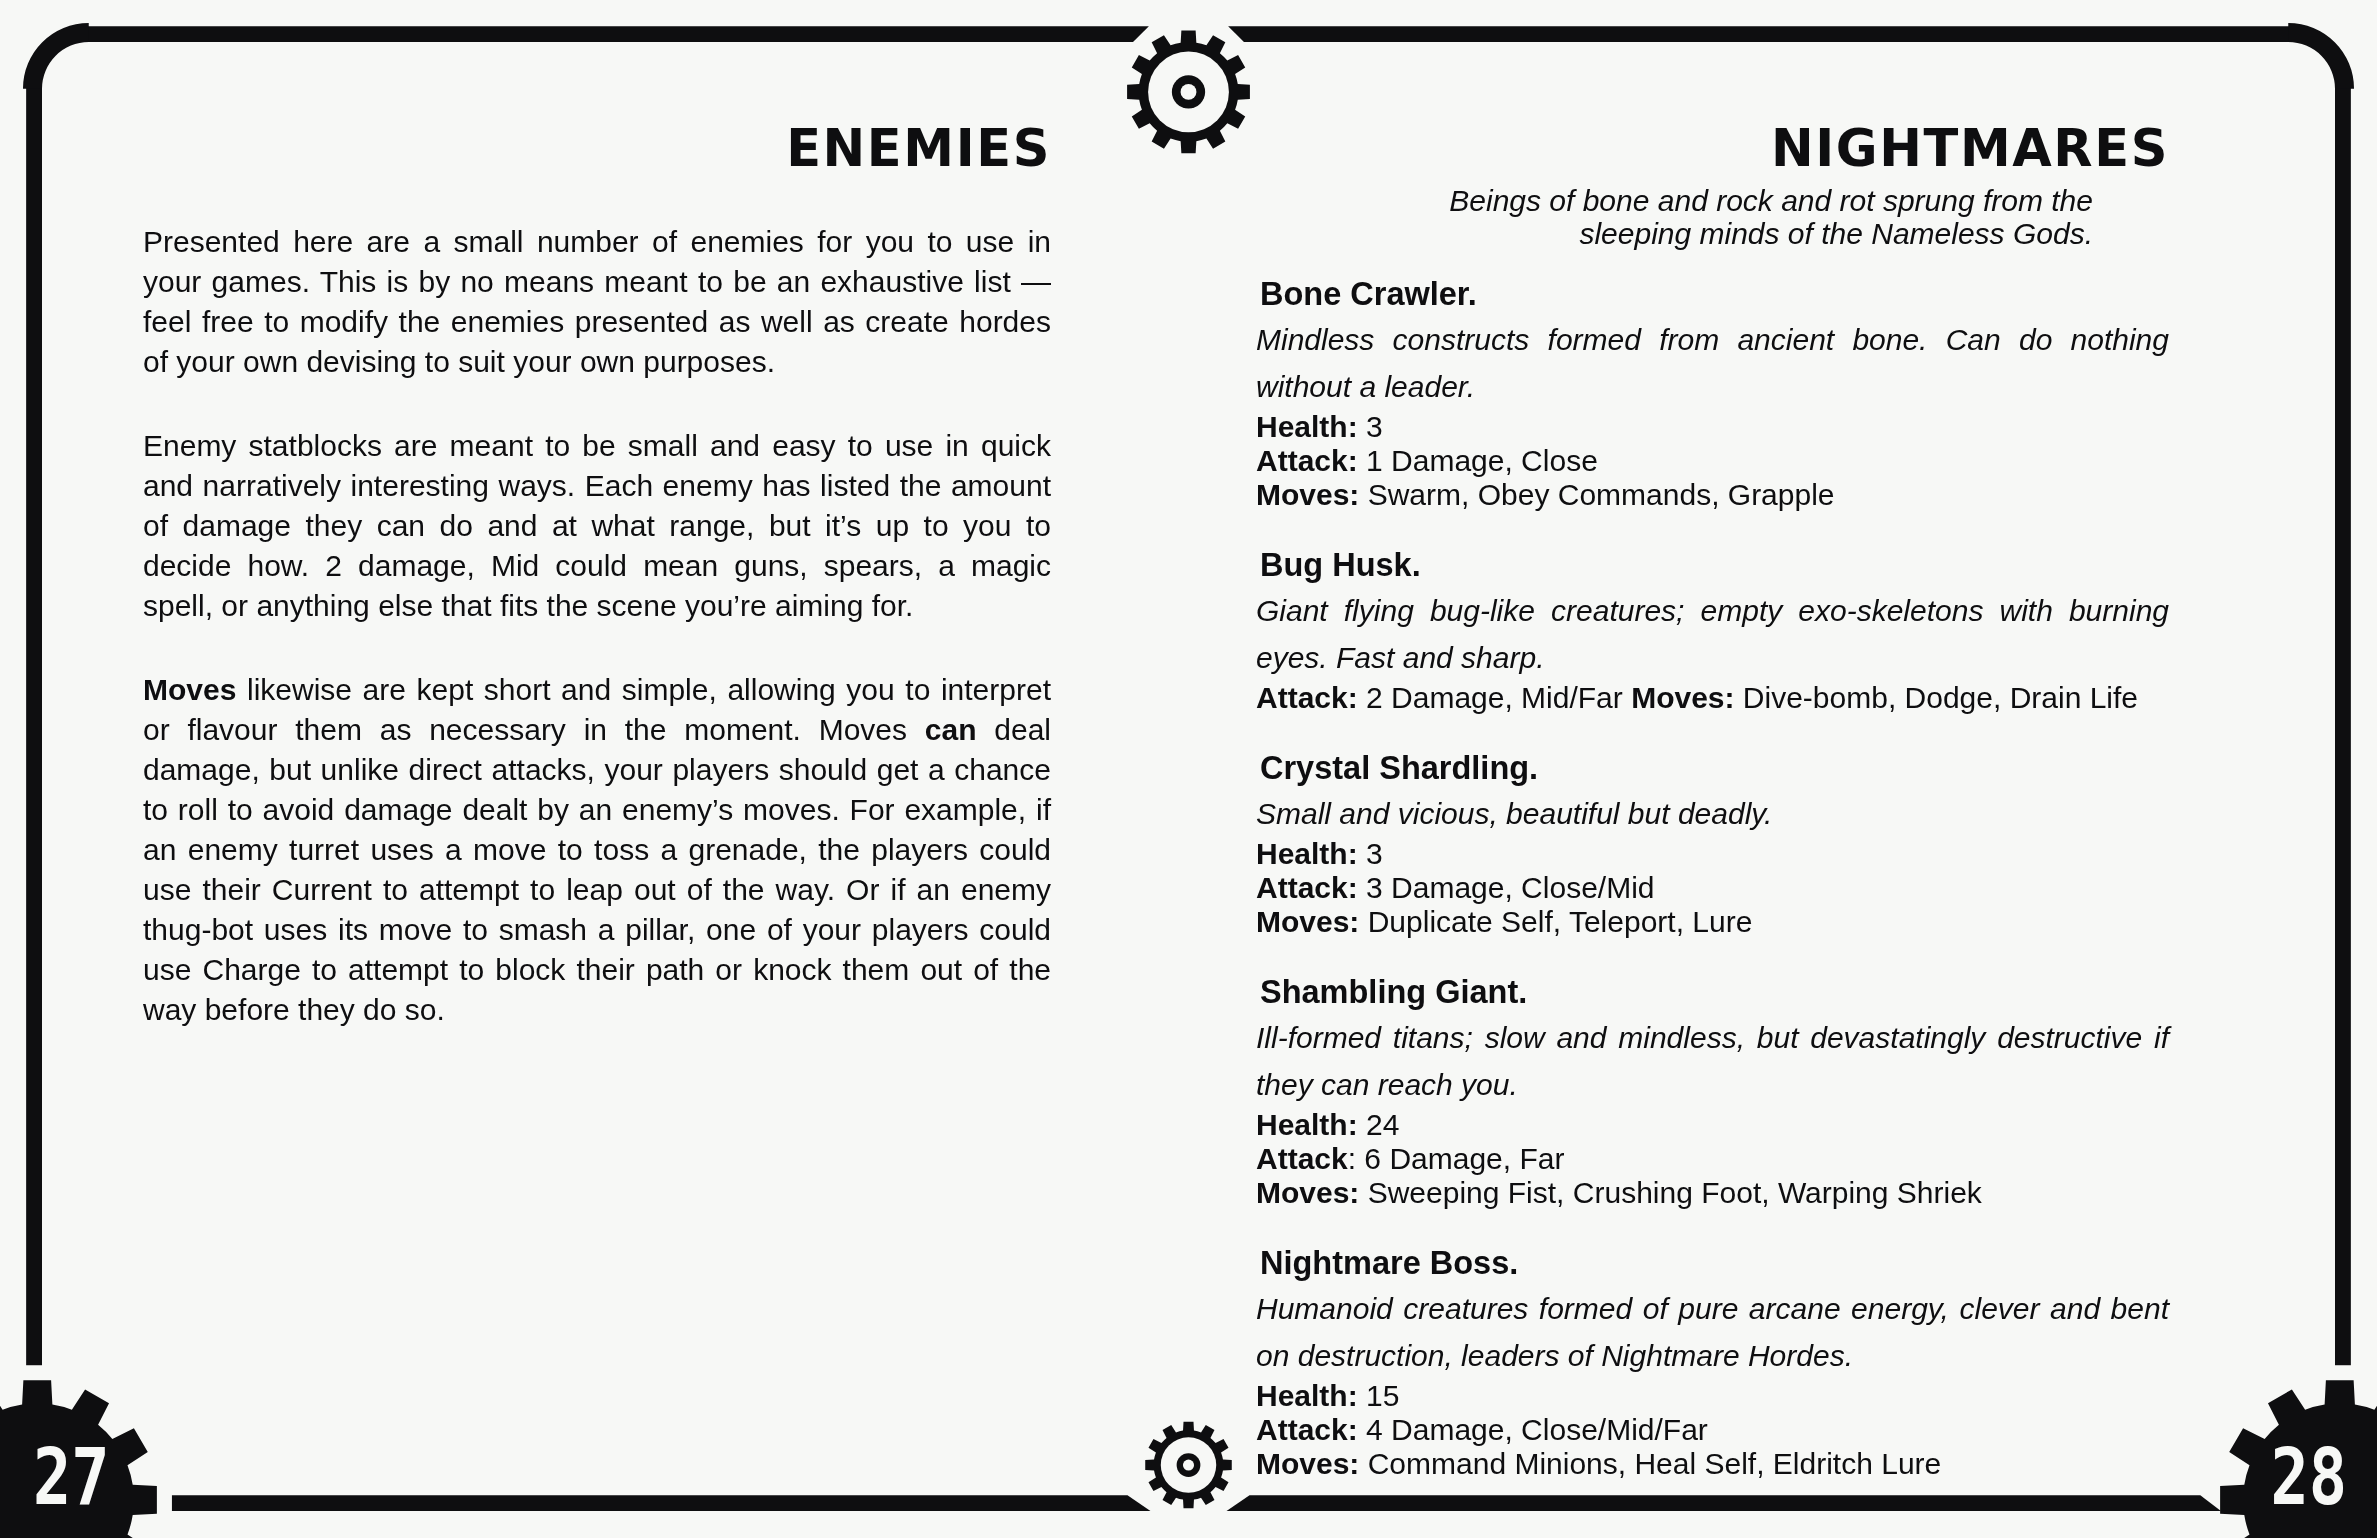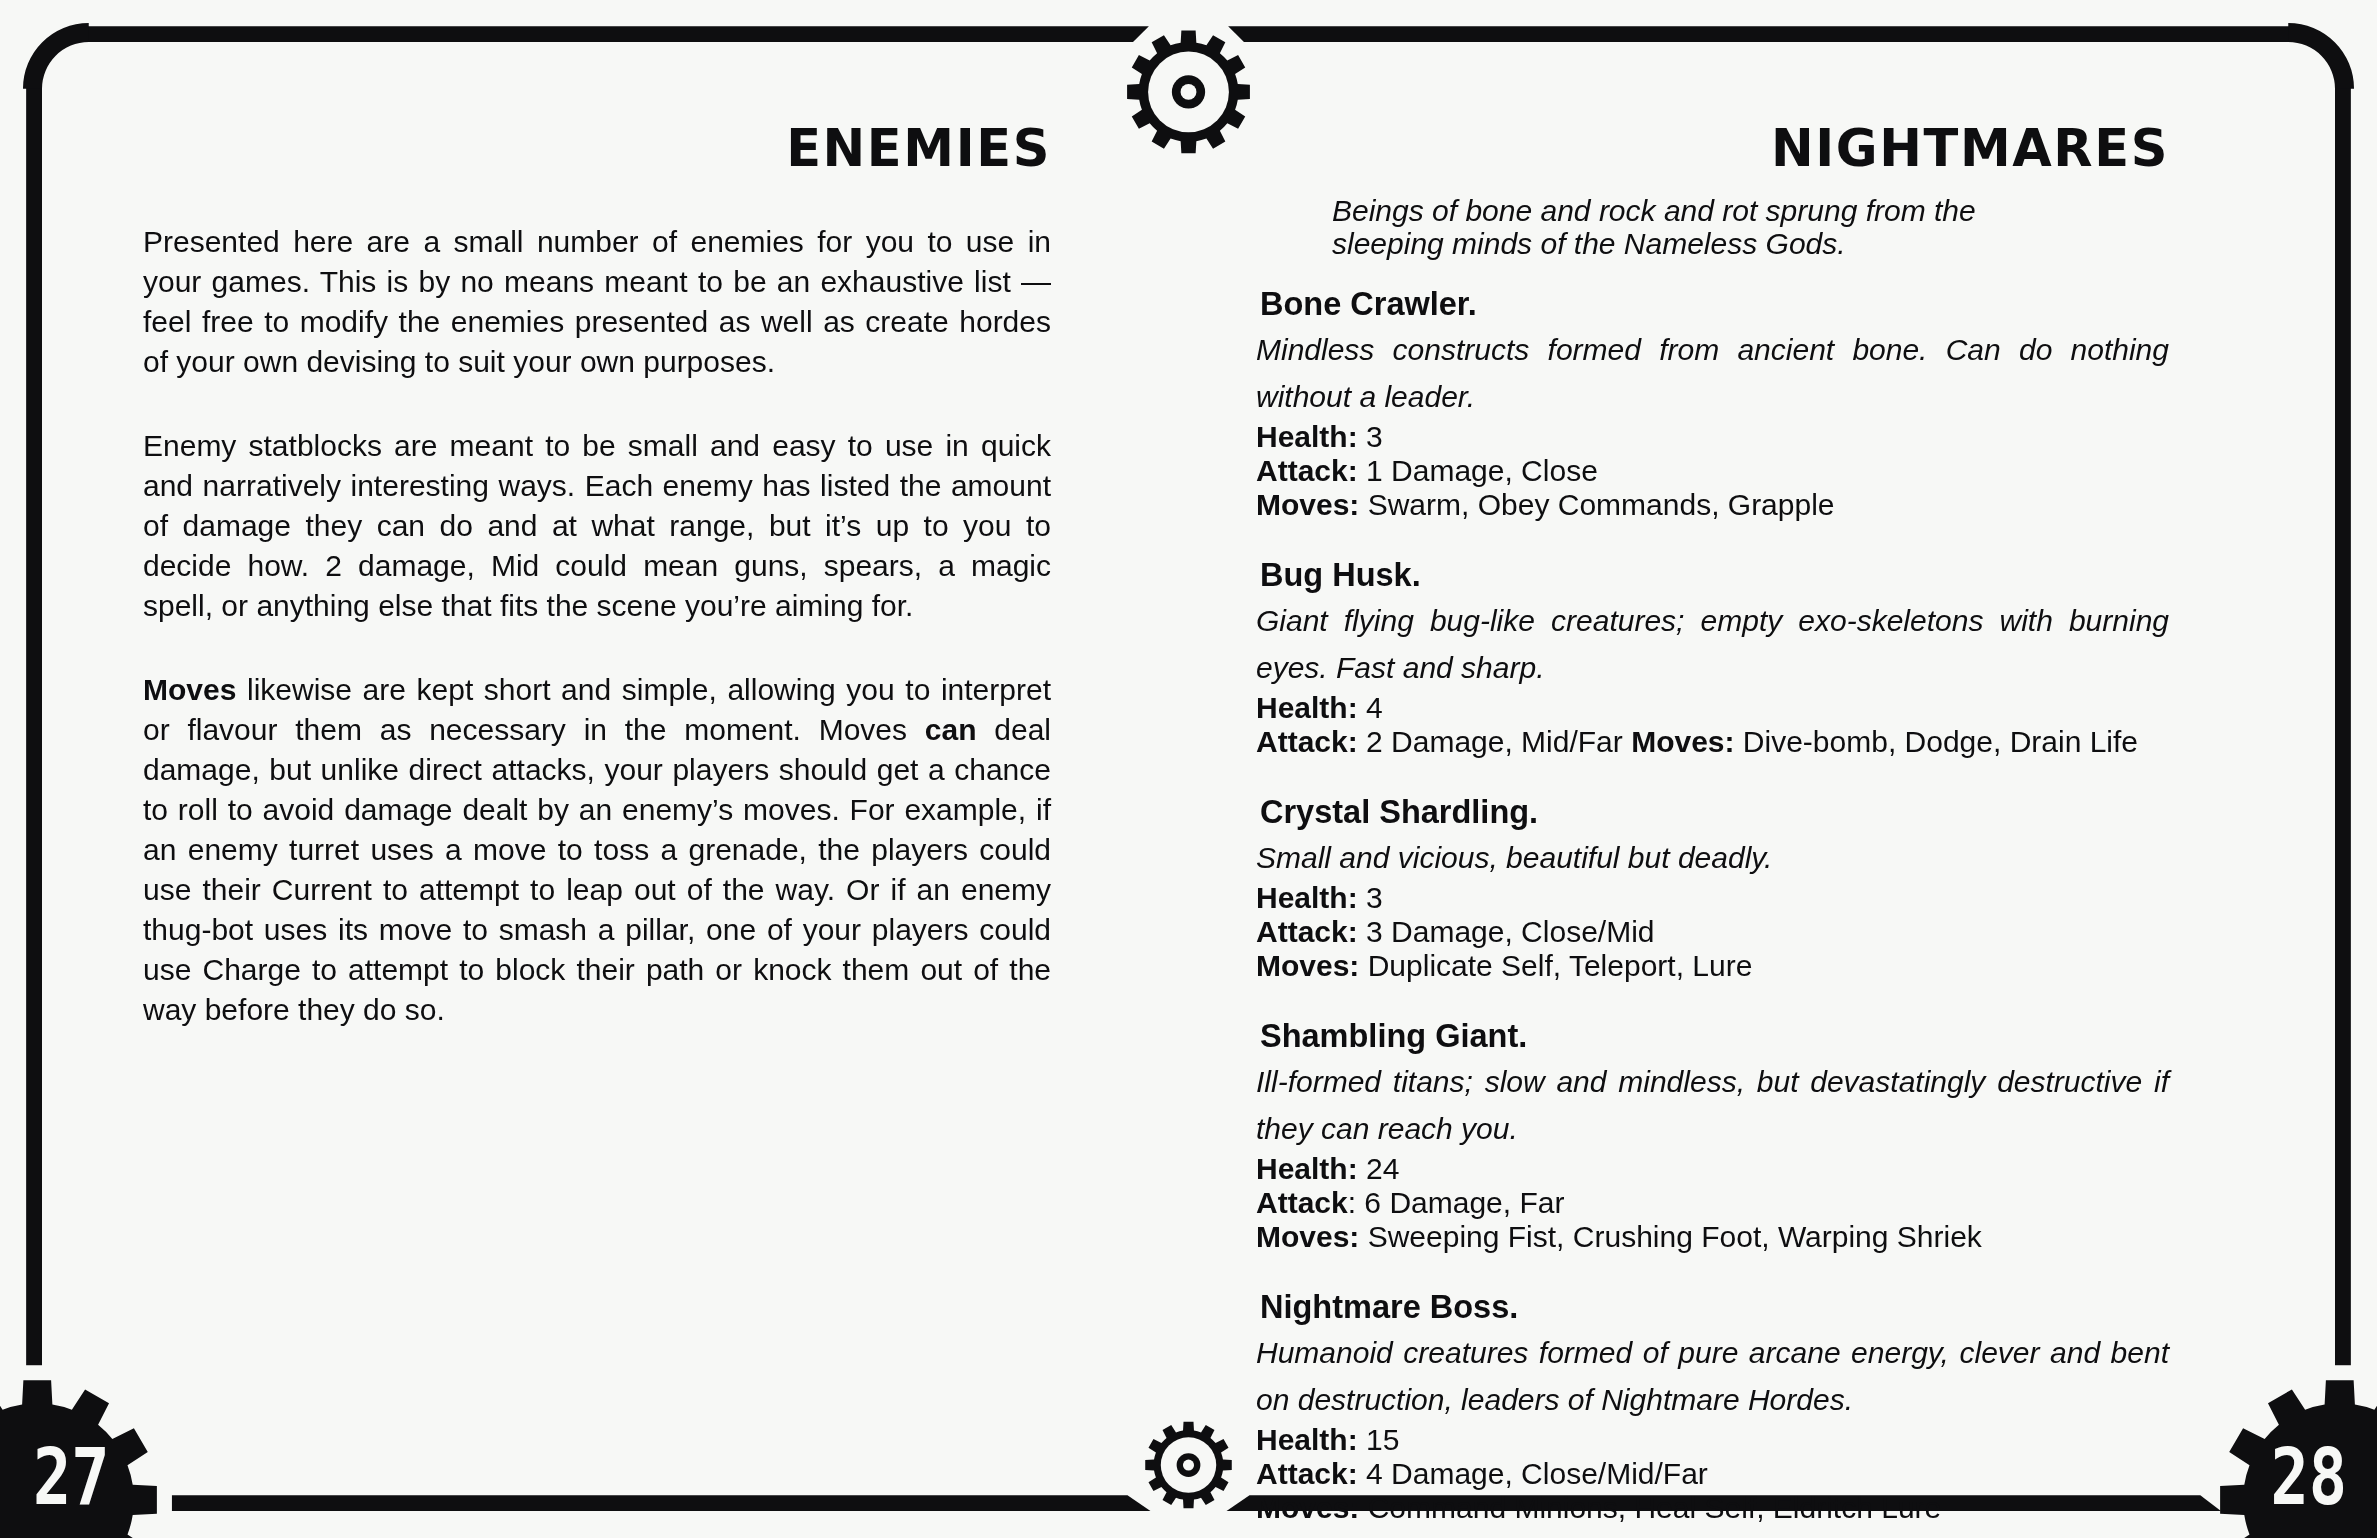--- a/index.html
+++ b/index.html
@@ -19,8 +19,8 @@
   }
   #right-col h1.page-title{margin-bottom:3.2px}
   .subtitle{
-    font-style:italic;font-size:30px;line-height:33px;text-align:left;
-    max-width:761px;margin:16px auto 27px;
+    font-style:italic;font-size:30px;line-height:33px;text-align:right;
+    max-width:761px;margin:6px auto 27px;
   }
   p.body{font-size:30px;line-height:40px;text-align:justify;margin:0 0 44px}
   p.body b,.stat b{font-weight:bold}

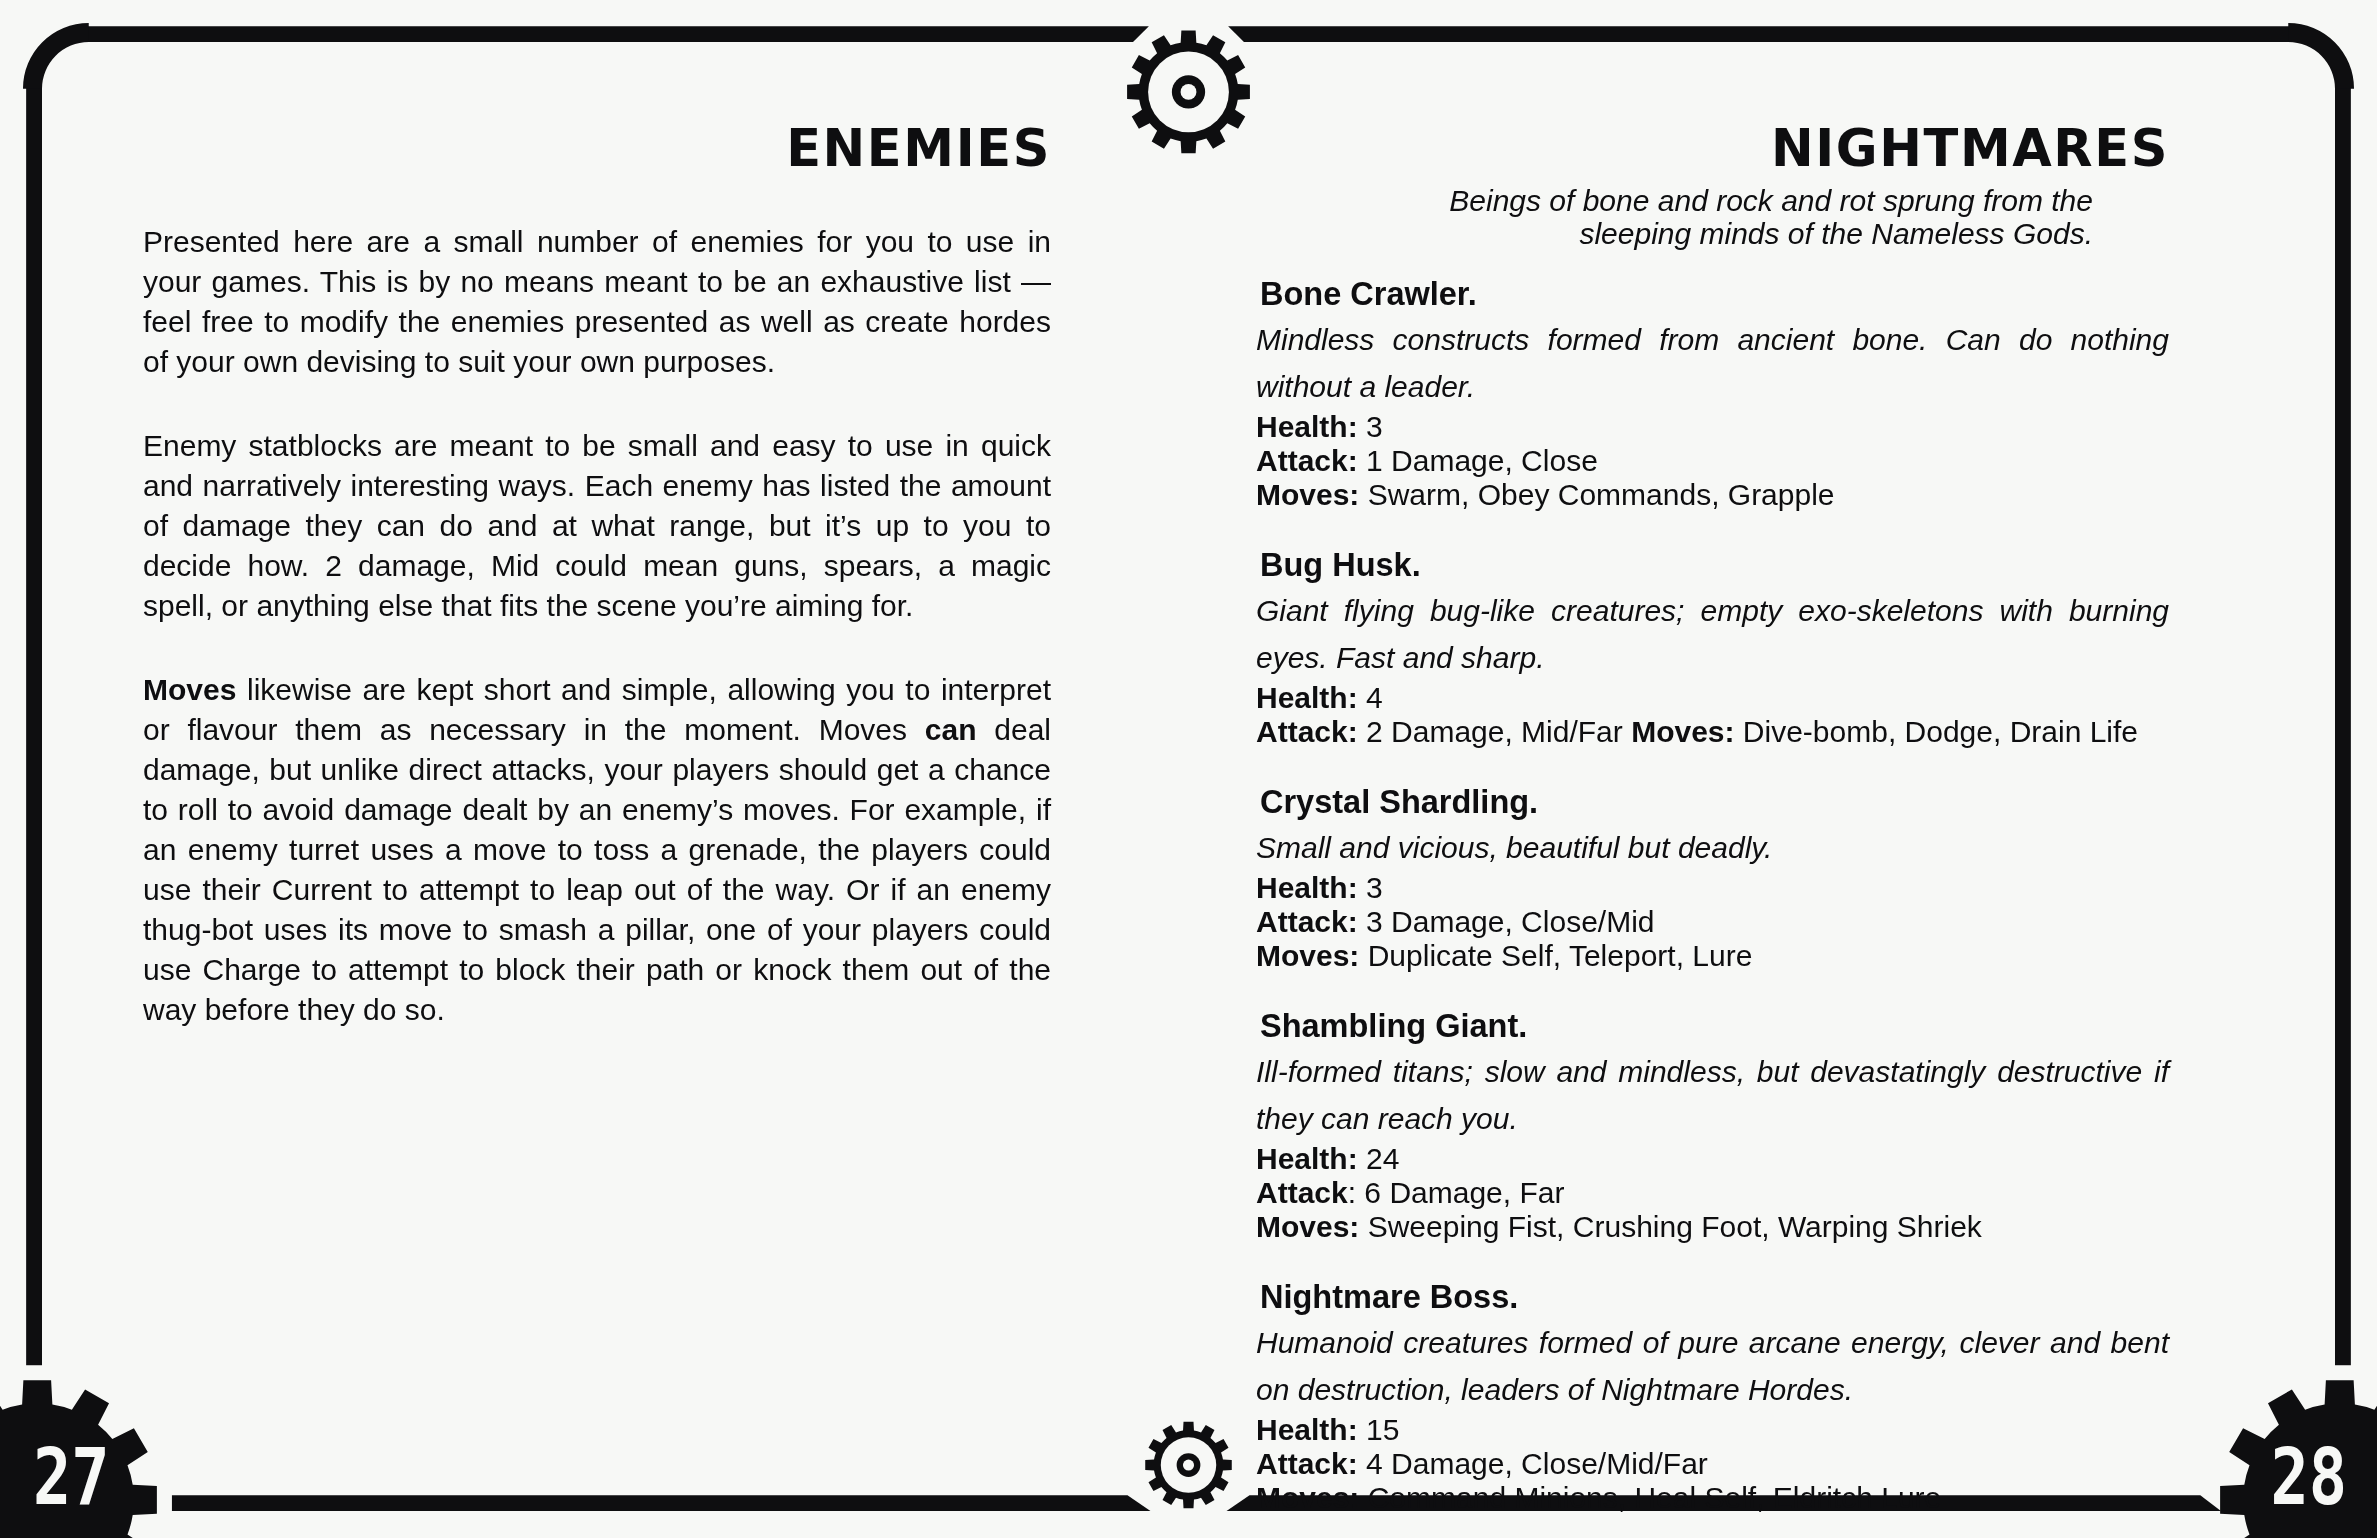--- a/index.html
+++ b/index.html
@@ -98,7 +98,6 @@
       <section class="enemy">
         <h3>Bug Husk.</h3>
         <p class="desc">Giant flying bug-like creatures; empty exo-skeletons with burning eyes. Fast and sharp.</p>
-        <p class="stat"><b>Health:</b><span> 4</span></p>
         <p class="stat"><b>Attack:</b><span> 2 Damage, Mid/Far </span><b>Moves:</b><span> Dive-bomb, Dodge, Drain Life</span></p>
       </section>
       <section class="enemy">

